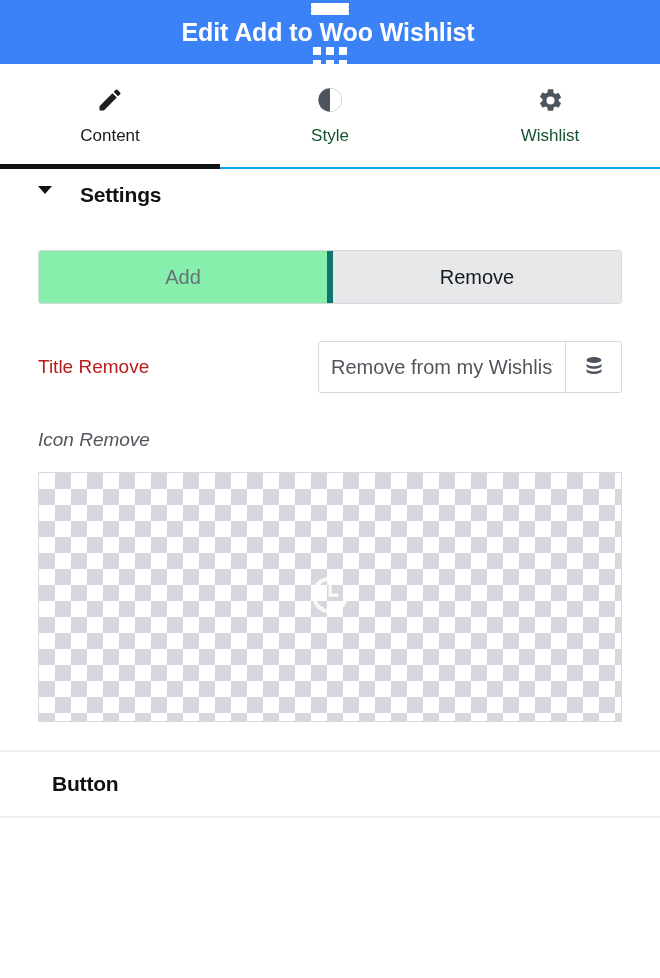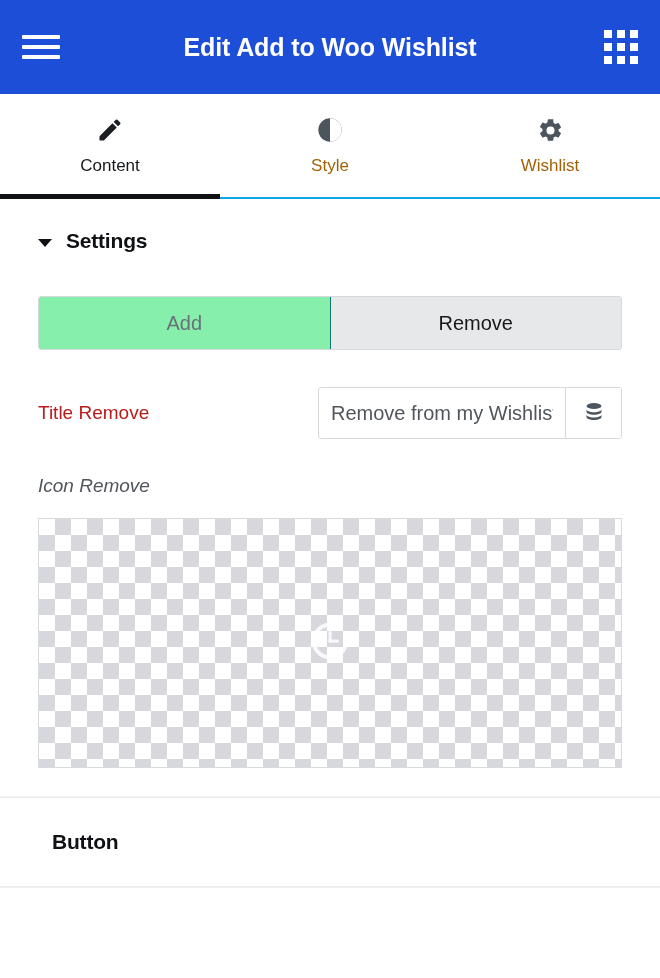--- a/index.html
+++ b/index.html
@@ -12,12 +12,13 @@
 
   
   .topbar {
-    height: 94px;
-    background: #1d4ed8;
+    height: 64px;
+    background: #3b82f6;
     display: flex;
     align-items: center;
     justify-content: space-between;
     padding: 0 22px;
+    flex-direction: column;
   }
   .hamburger {
     width: 38px; height: 30px;

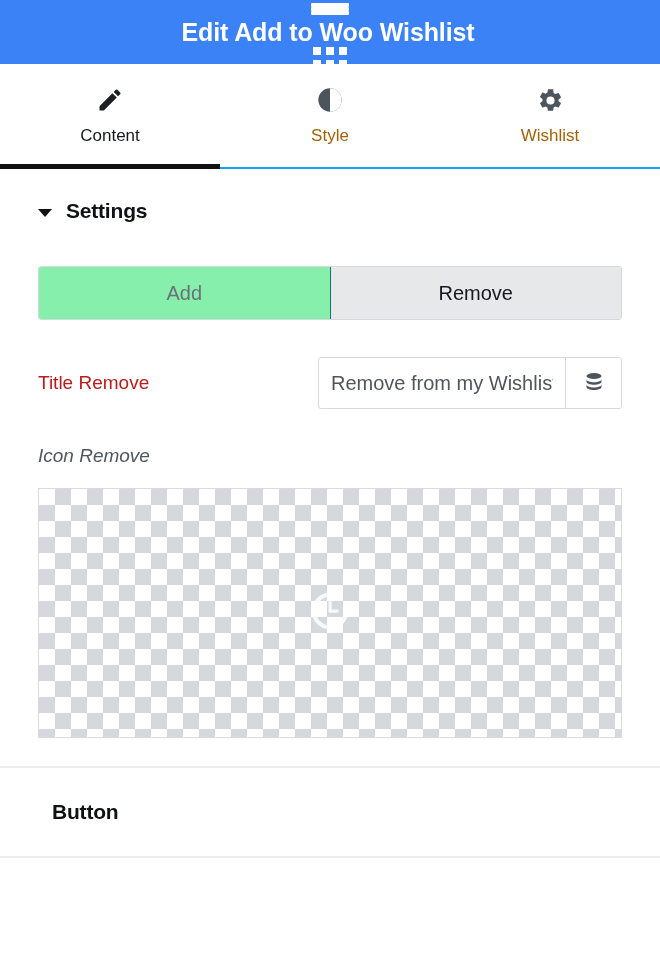--- a/index.html
+++ b/index.html
@@ -69,7 +69,7 @@
   .tab .tab-icon { height: 30px; display: flex; align-items: center; justify-content: center; }
   .tab .tab-label {
     font-size: 17px;
-    color: #a16207;
+    color: #14532d;
   }
   .tab.active .tab-label { color: #16191c; }
   .tab.active::after {

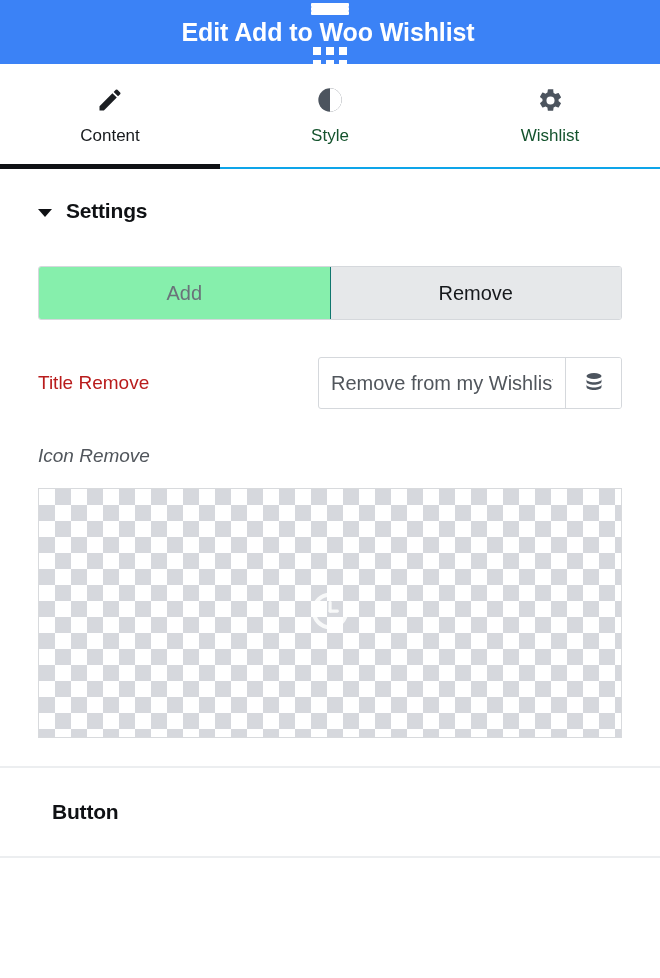--- a/index.html
+++ b/index.html
@@ -85,8 +85,8 @@
   .panel { background: #ffffff; }
 
   .section-header {
-    display: flex; align-items: center; gap: 14px;
-    padding: 30px 38px 0 38px;
+    display: flex; gap: 28px;
+    padding: 14px 38px 0 38px;
     cursor: pointer;
   }
   .section-header .caret-down {

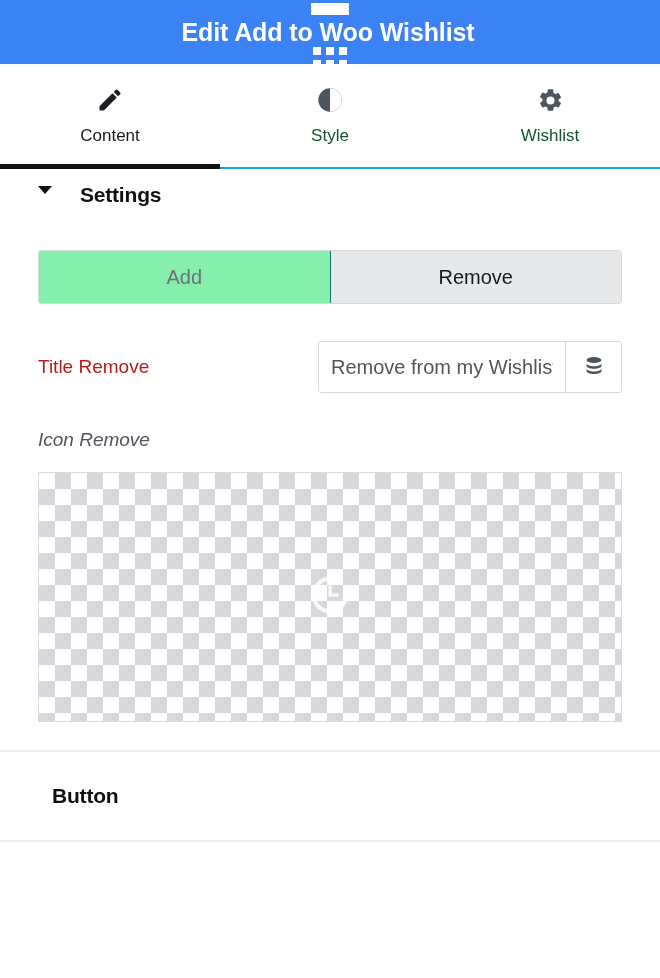--- a/index.html
+++ b/index.html
@@ -120,7 +120,7 @@
     background: #86efac;
     cursor: pointer;
   }
-  .choice + .choice { border-left: 1px solid #0f766e; text-align: center; }
+  .choice + .choice { border-left: 6px solid #0f766e; text-align: center; }
   .choice.selected { background: #e6e8ea; color: #16191c; }
 
   

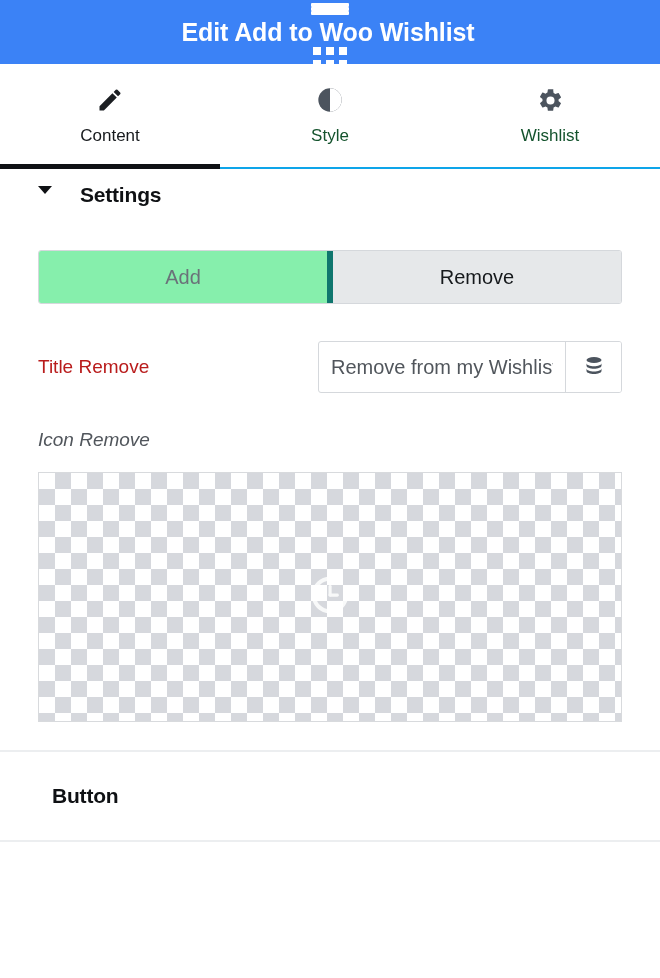--- a/index.html
+++ b/index.html
@@ -189,7 +189,7 @@
   .divider { height: 2px; background: #eceef0; }
 
   .collapsed-section {
-    padding: 32px 38px;
+    padding: 20px 38px;
     display: flex; align-items: center; gap: 14px;
     cursor: pointer;
   }

